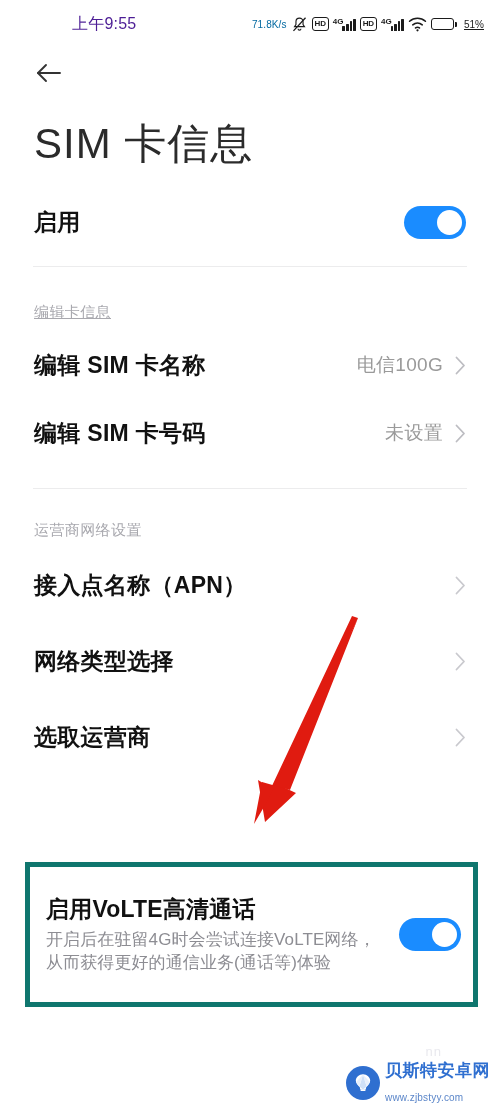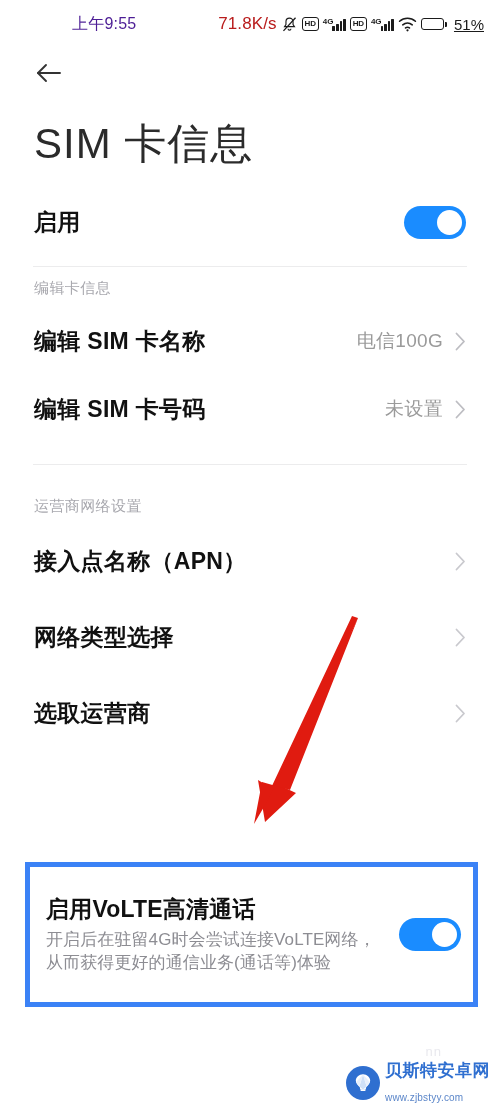--- a/index.html
+++ b/index.html
@@ -36,7 +36,7 @@
     align-items:center;
     gap:4px;
   }
-  .sb-speed{ font-size:17px; color:#b91c1c; letter-spacing:.1px; }
+  .sb-speed{ font-size:10px; color:#0369a1; letter-spacing:.1px; }
   .ico{ display:inline-flex; align-items:center; justify-content:center; }
   .badge-hd{
     border:1.6px solid #1b1b1b;

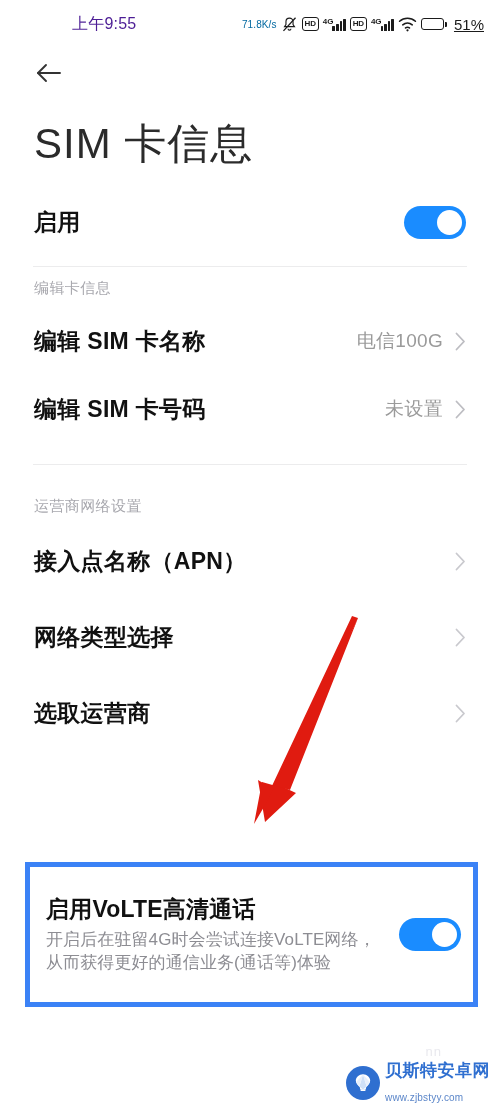--- a/index.html
+++ b/index.html
@@ -65,7 +65,7 @@
   }
   .batt-fill{ height:100%; width:51%; background:#1b1b1b; border-radius:1px; }
   .batt-cap{ width:2px; height:5px; background:#1b1b1b; border-radius:0 1px 1px 0; }
-  .sb-pct{ font-size:15px; color:#1b1b1b; margin-left:3px;text-decoration:underline; }
+  .sb-pct{ font-size:10px; color:#1b1b1b; margin-left:3px;text-decoration:underline; }
 
   
   .backrow{ height:50px; display:flex; align-items:center; padding-left:34px; }

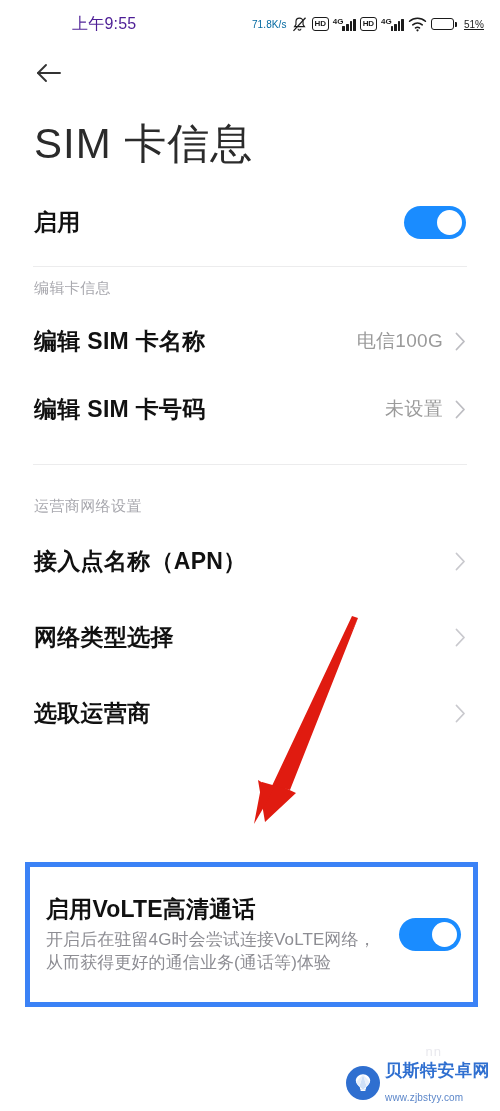--- a/index.html
+++ b/index.html
@@ -287,7 +287,7 @@
 
 <div class="divider" style="margin-top:12px;"></div>
 
-<div class="section-label" style="margin-top:12px;">编辑卡信息</div>
+<div class="section-label" style="margin-top:36px;text-decoration:underline;">编辑卡信息</div>
 
 <div class="row" style="margin-top:12px;">
   <span class="row-title">编辑 SIM 卡名称</span>

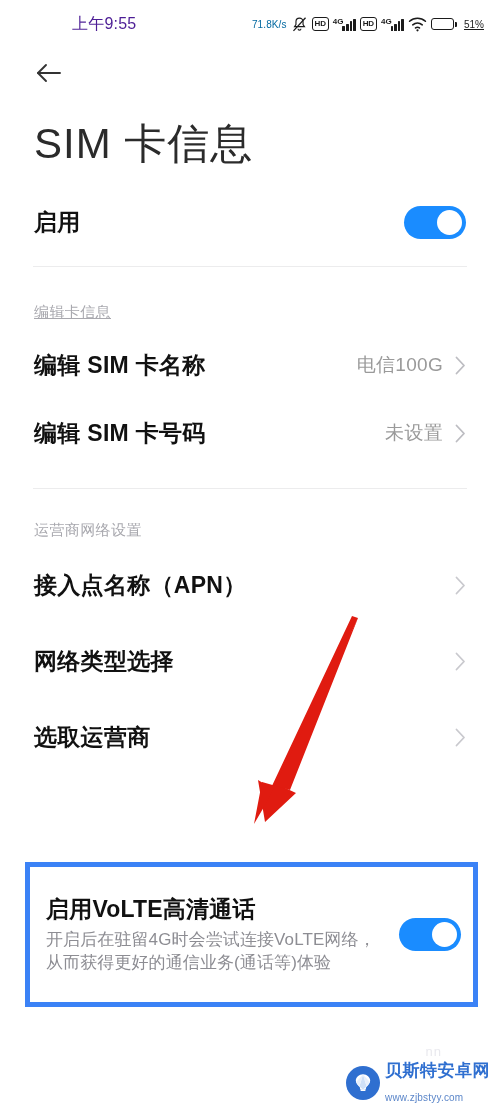--- a/index.html
+++ b/index.html
@@ -140,7 +140,7 @@
     top:862px;
     width:453px;
     height:145px;
-    border:5px solid #3b82f6;
+    border:5px solid #0f766e;
     background:#fff;
     display:flex;
     align-items:center;

